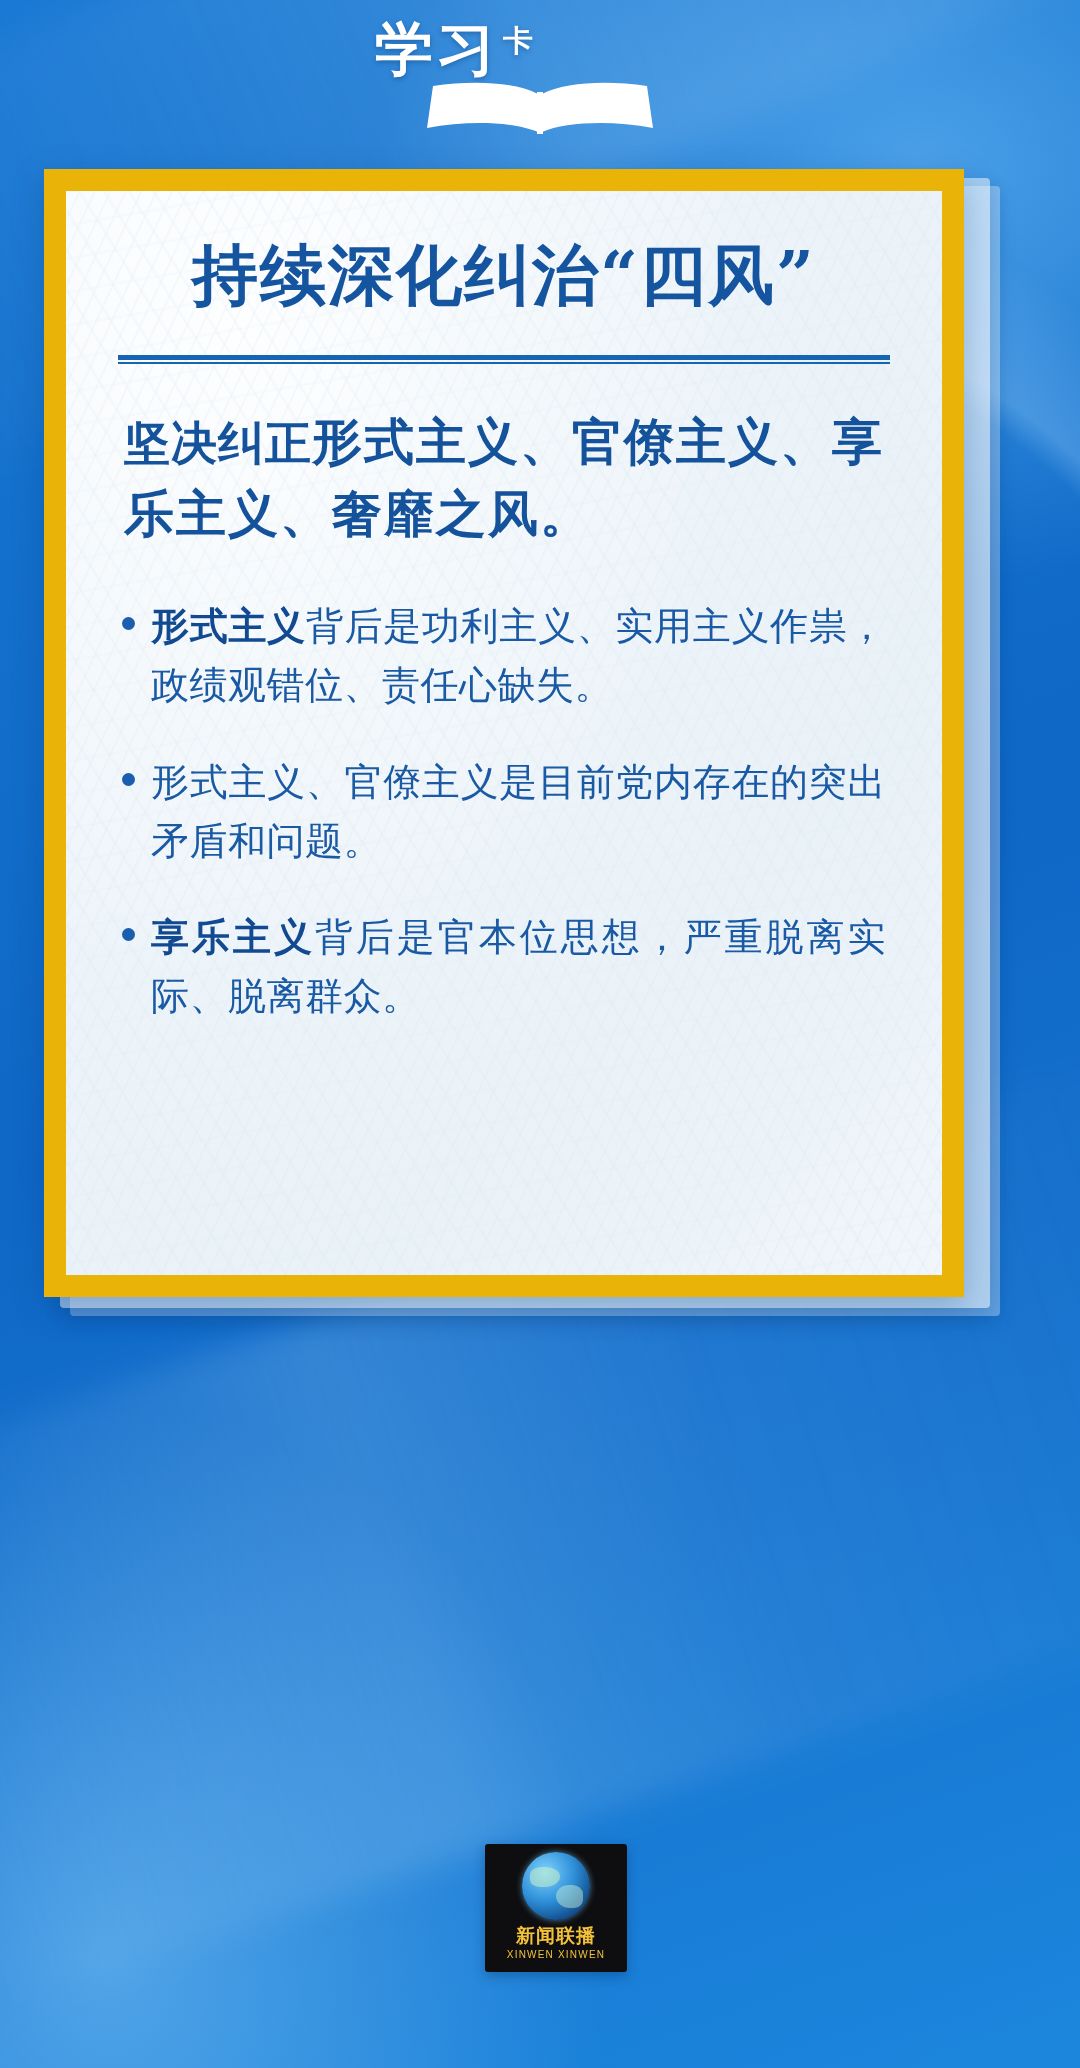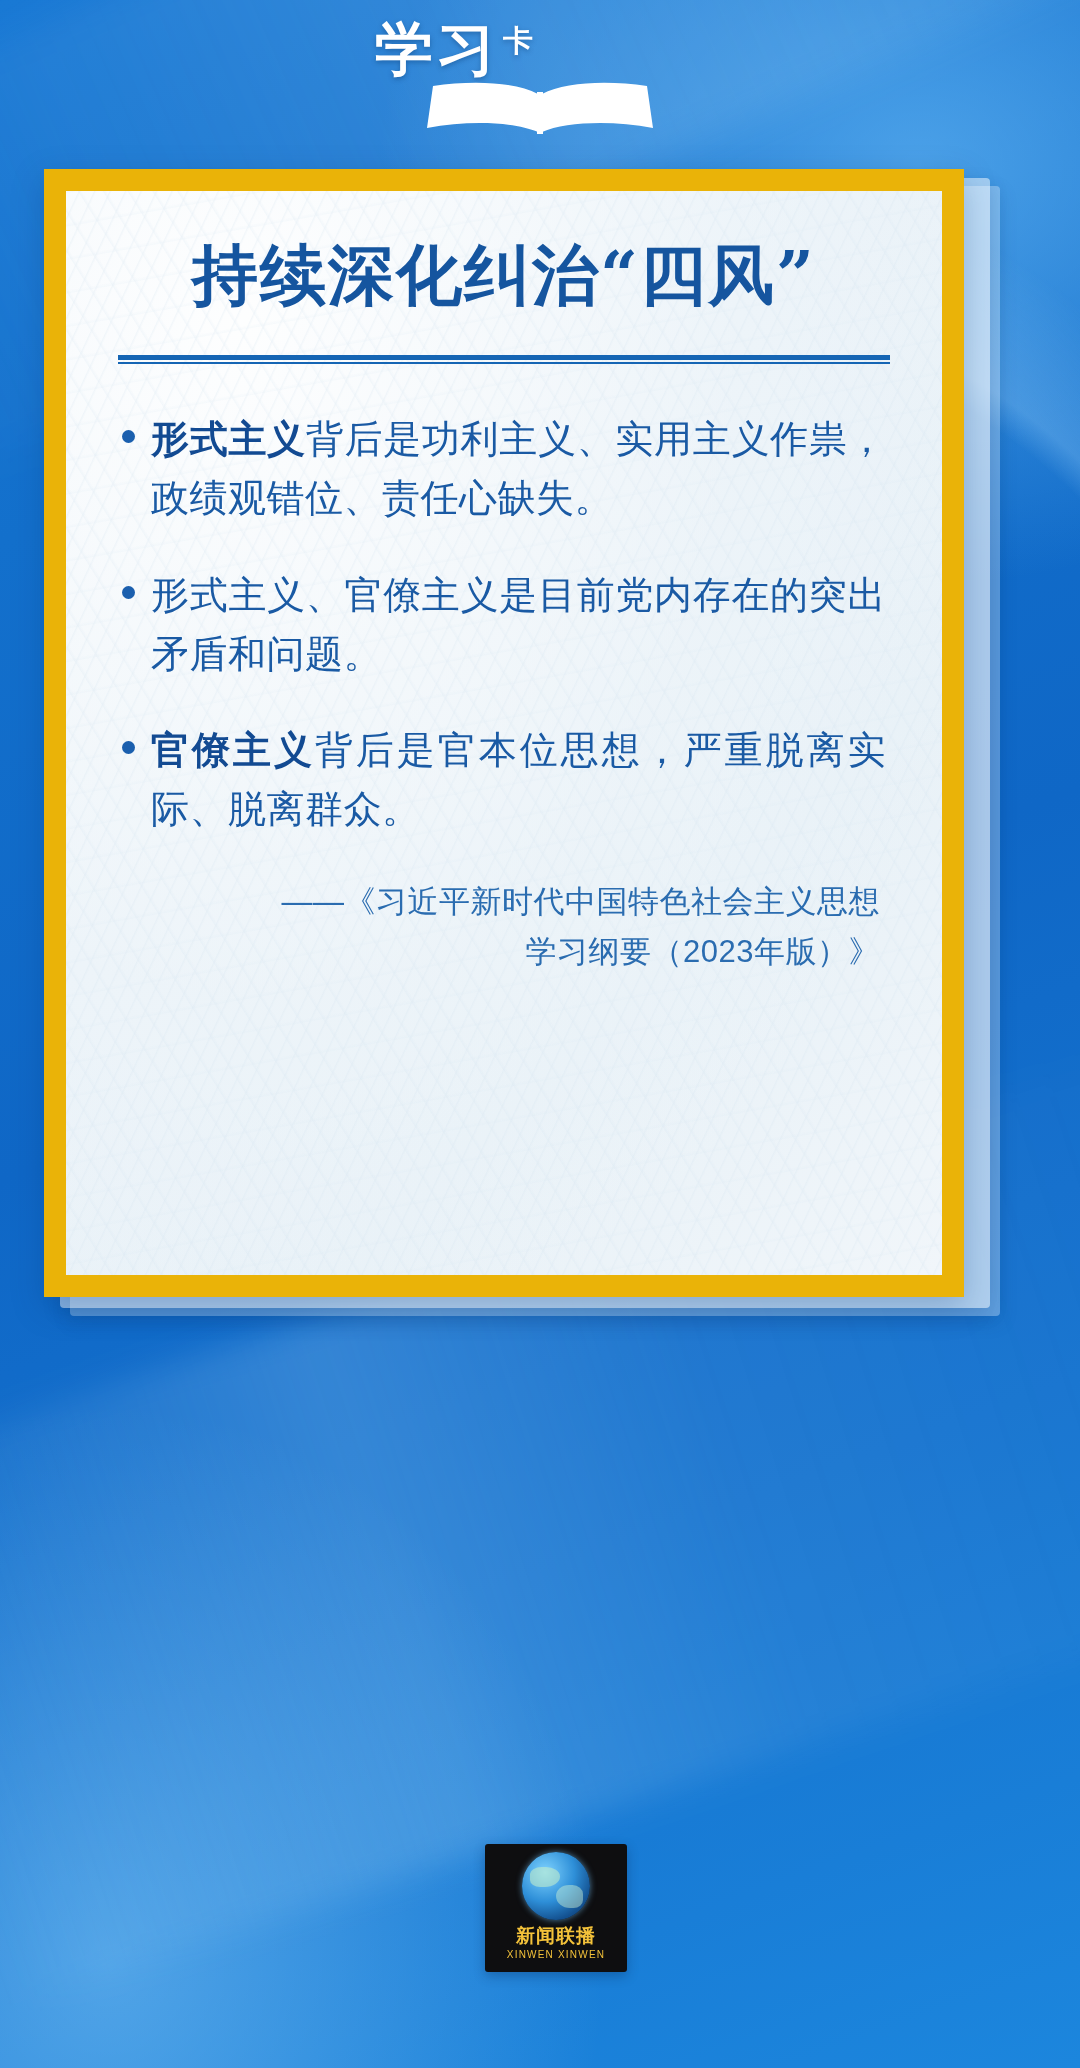--- a/index.html
+++ b/index.html
@@ -366,6 +366,9 @@
 
         <div class="rule"></div>
 
+        <div class="lede">
+          <span>坚决纠正</span><span class="em">形式主义、官僚主义、享乐主义、奢靡之风。</span>
+        </div>
 
         <div class="bullets">
 

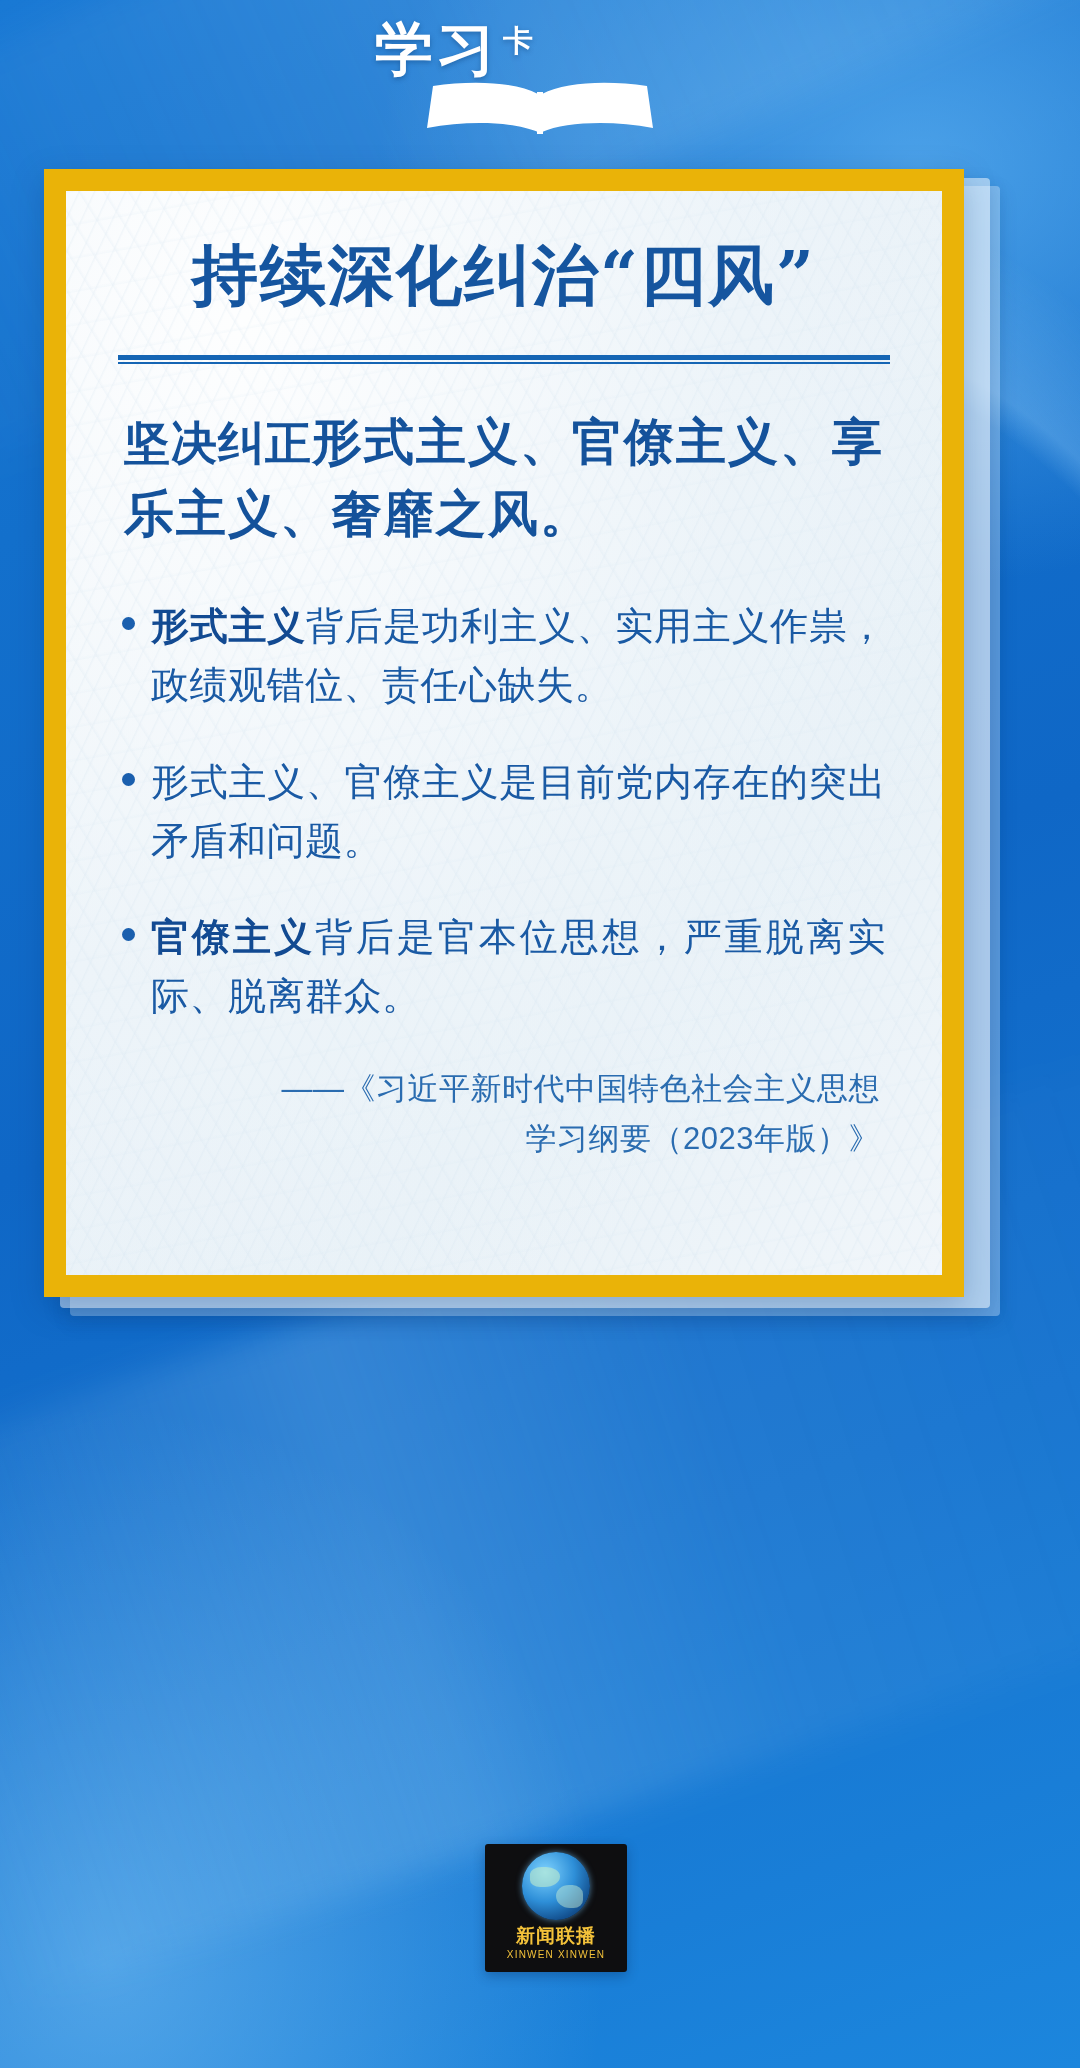--- a/index.html
+++ b/index.html
@@ -384,7 +384,7 @@
 
           <div class="bullet">
             <div class="dot"></div>
-            <div class="btext"><b>官僚主义</b><span>背后是官本位思想，严重脱离实际、脱离群众。</span></div>
+            <div class="btext"><b>享乐主义</b><span>背后是官本位思想，严重脱离实际、脱离群众。</span></div>
           </div>
 
         </div>

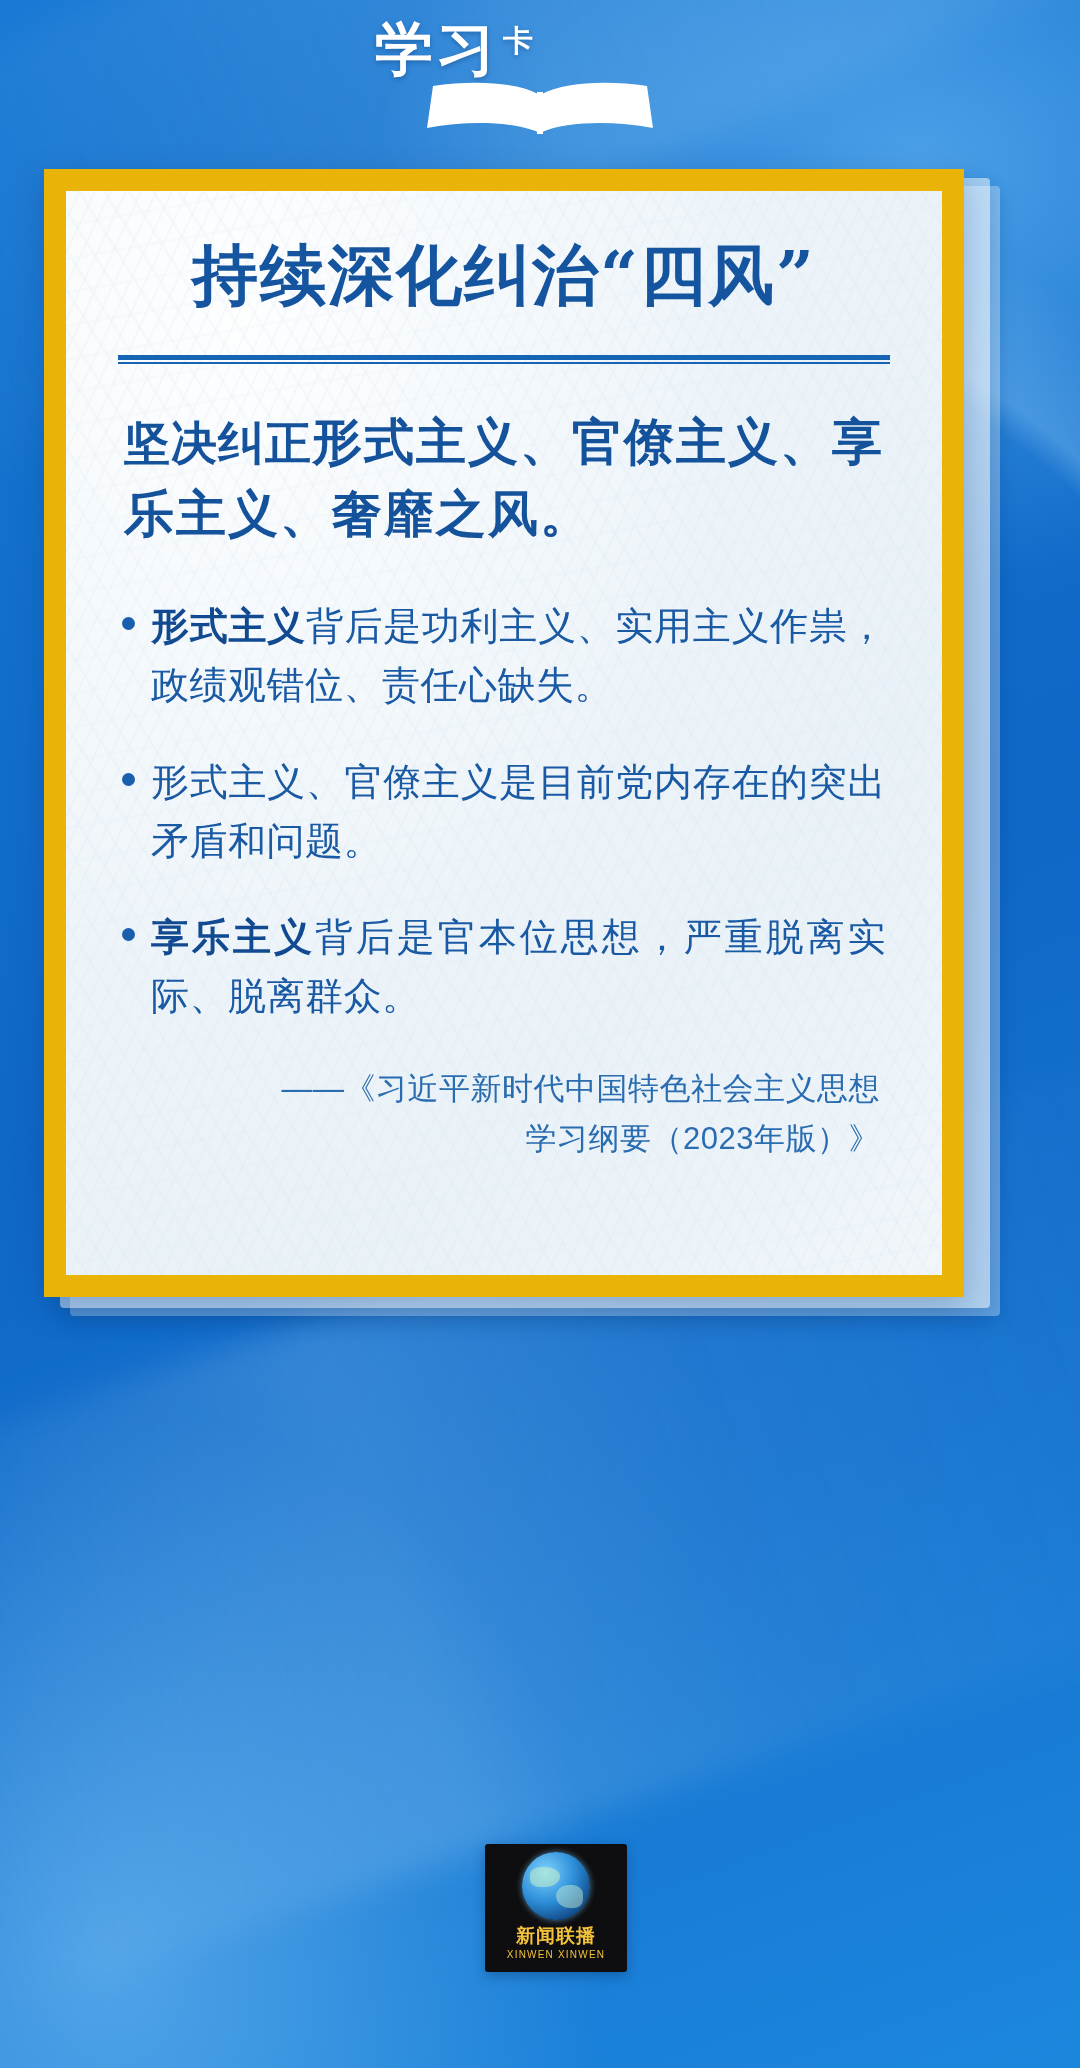--- a/index.html
+++ b/index.html
@@ -389,10 +389,6 @@
 
         </div>
 
-        <div class="source">
-          <div>——《习近平新时代中国特色社会主义思想</div>
-          <div>学习纲要（2023年版）》</div>
-        </div>
 
       </div>
     </div>

